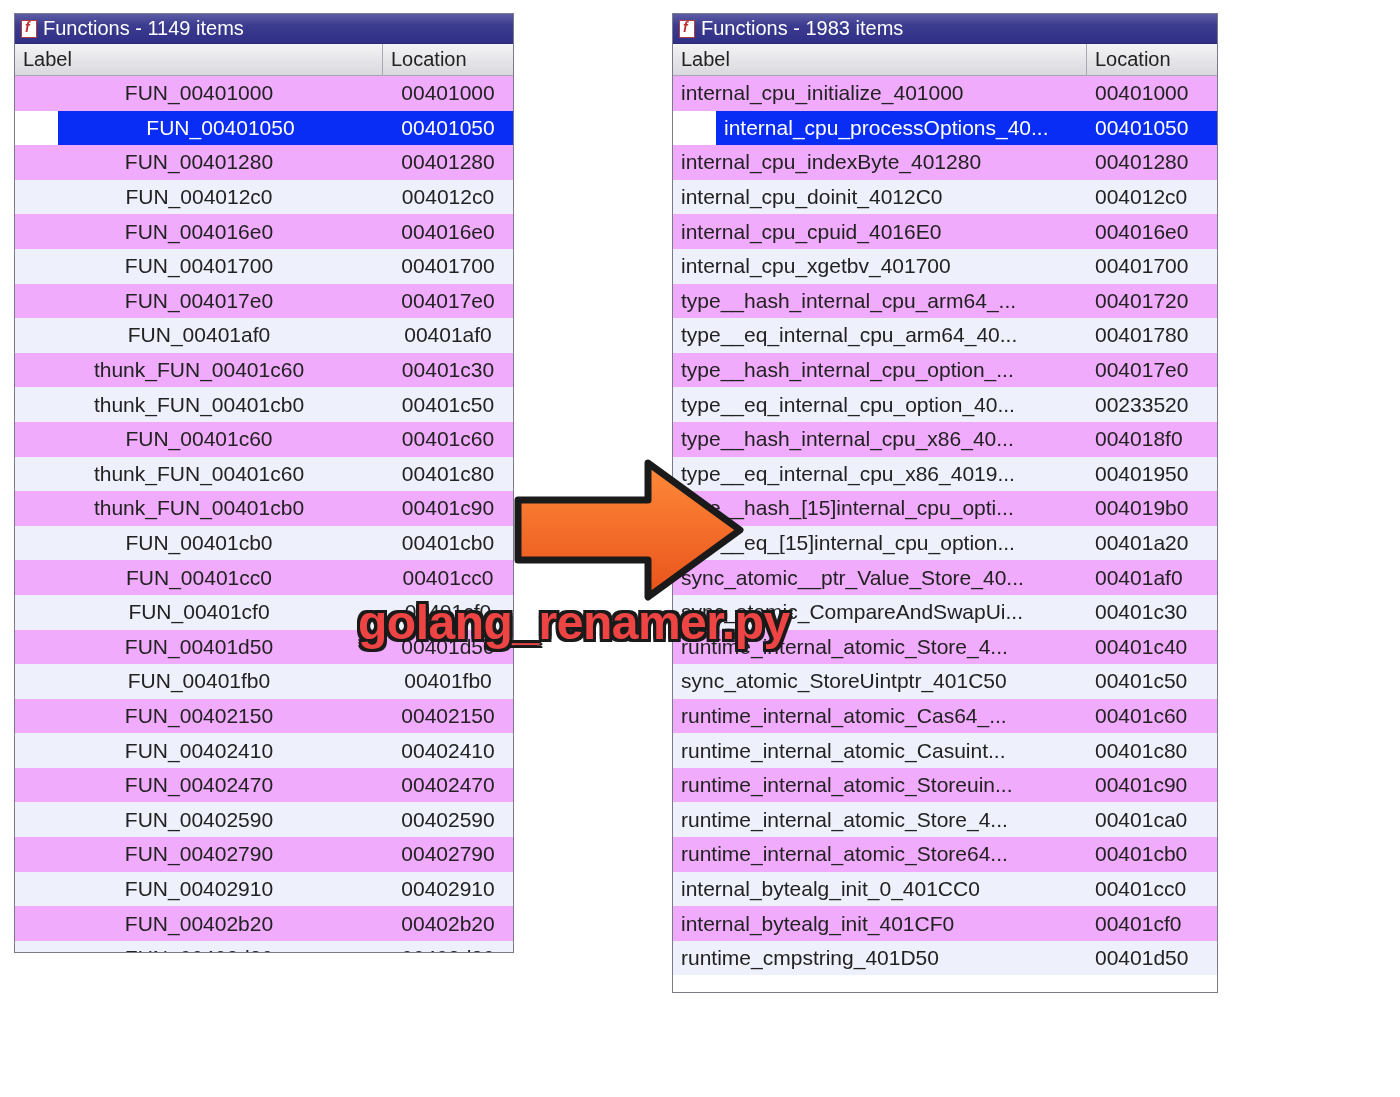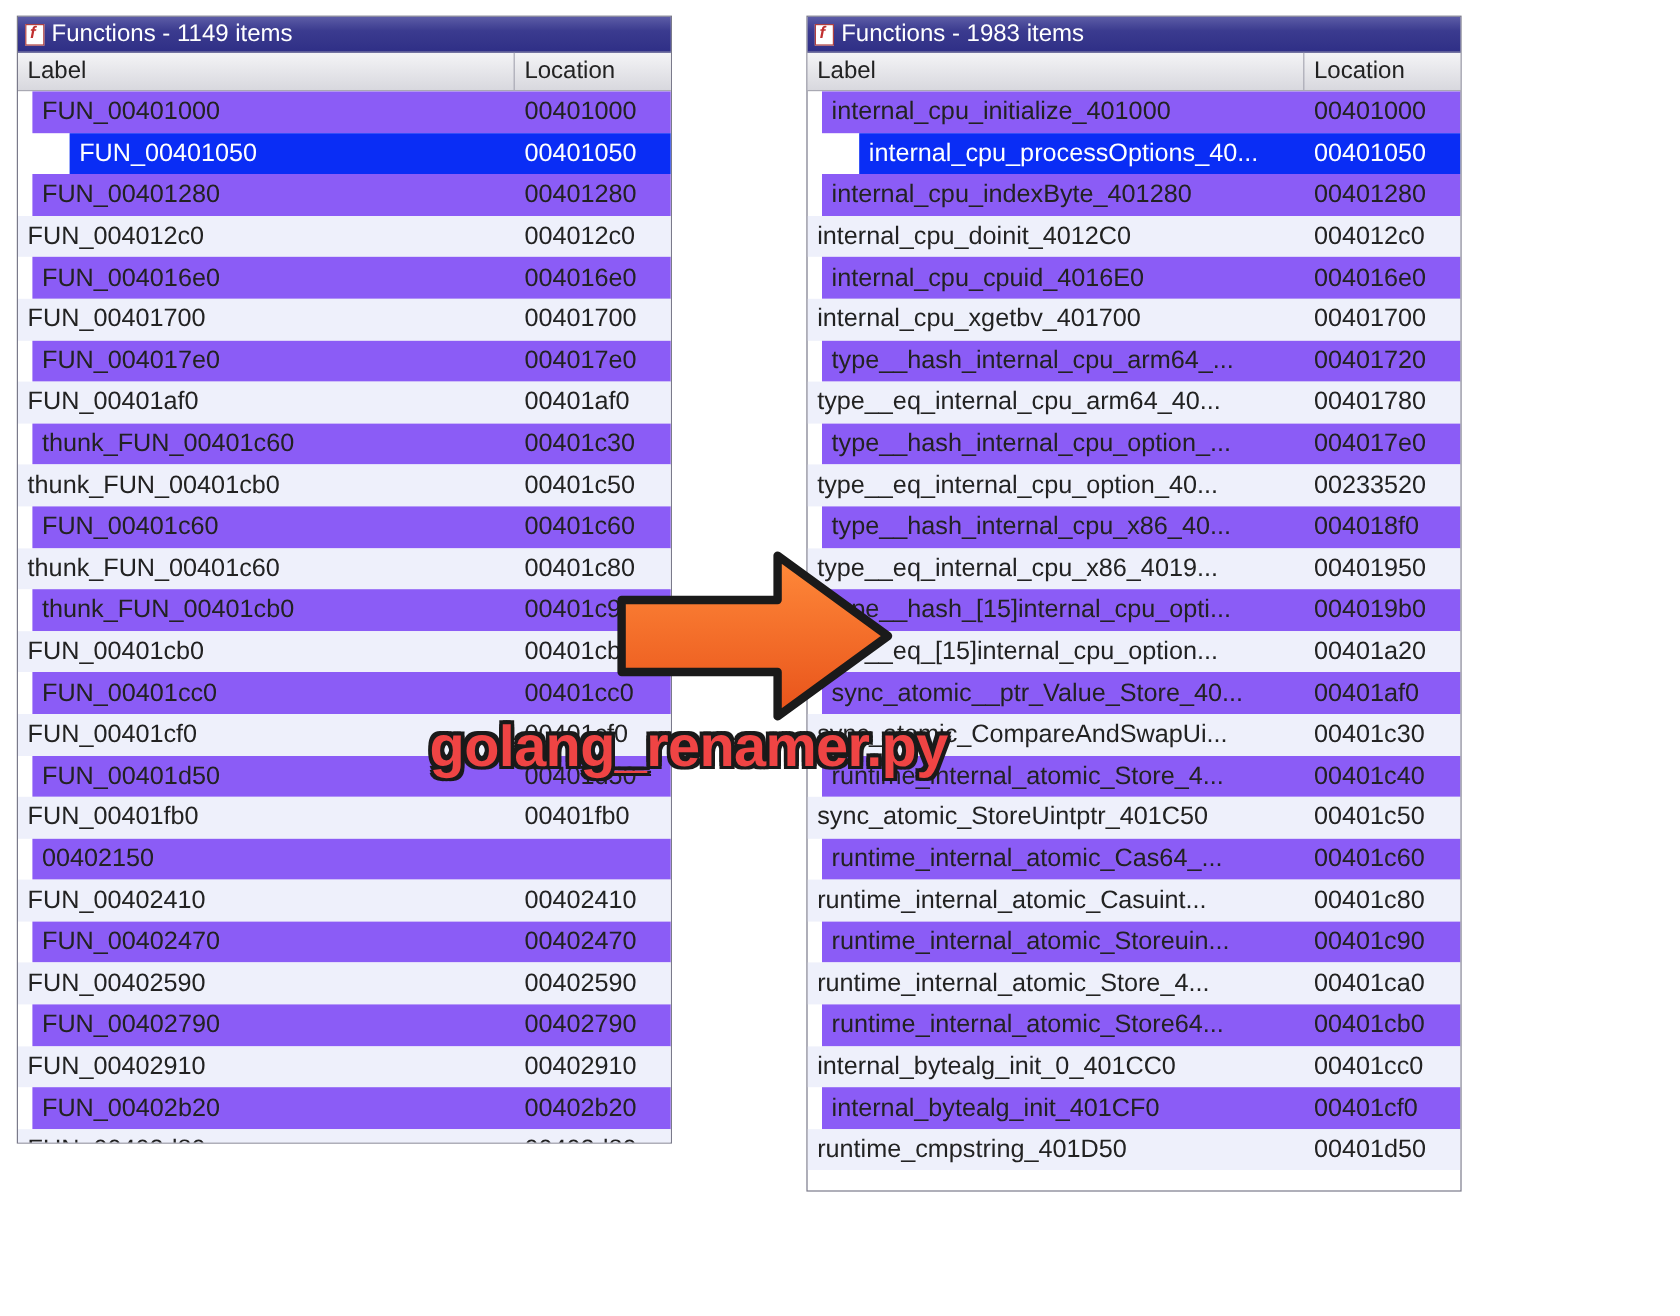--- a/index.html
+++ b/index.html
@@ -18,7 +18,7 @@
     display: flex;
     flex-direction: column;
   }
-  .panel.left  { left: 14px;  top: 13px; width: 546px; height: 940px; }
+  .panel.left  { left: 14px;  top: 13px; width: 500px; height: 940px; text-align: center; }
   .panel.right { left: 672px; top: 13px; width: 546px; height: 980px; }
 
   .titlebar {

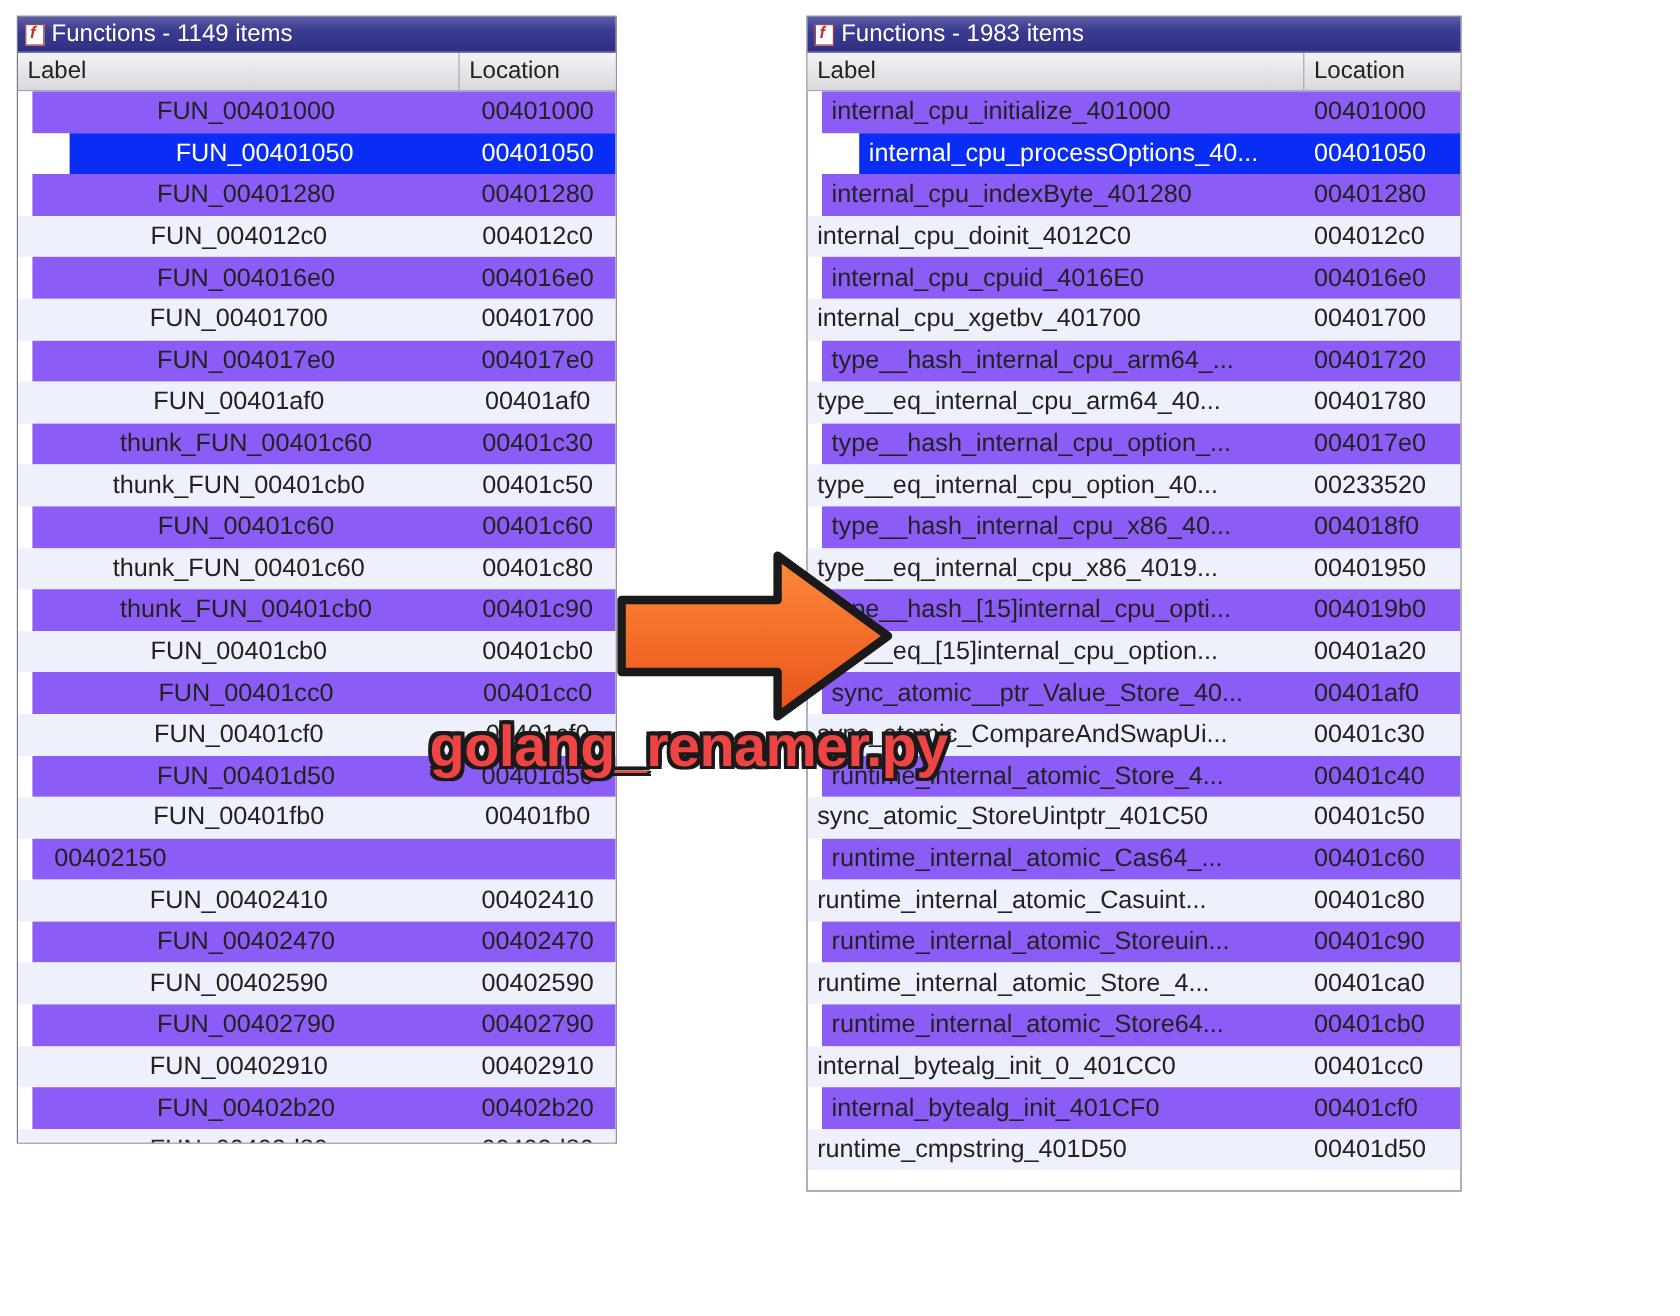--- a/index.html
+++ b/index.html
@@ -82,7 +82,7 @@
     overflow: hidden;
     text-overflow: ellipsis;
   }
-  .row.even { background: #8b5cf6; margin-left: 12px; }
+  .row.even { background: #f0abfc; }
   .row.odd  { background: #eef0fb; }
   .row.selected {
     background: #0a2df5;

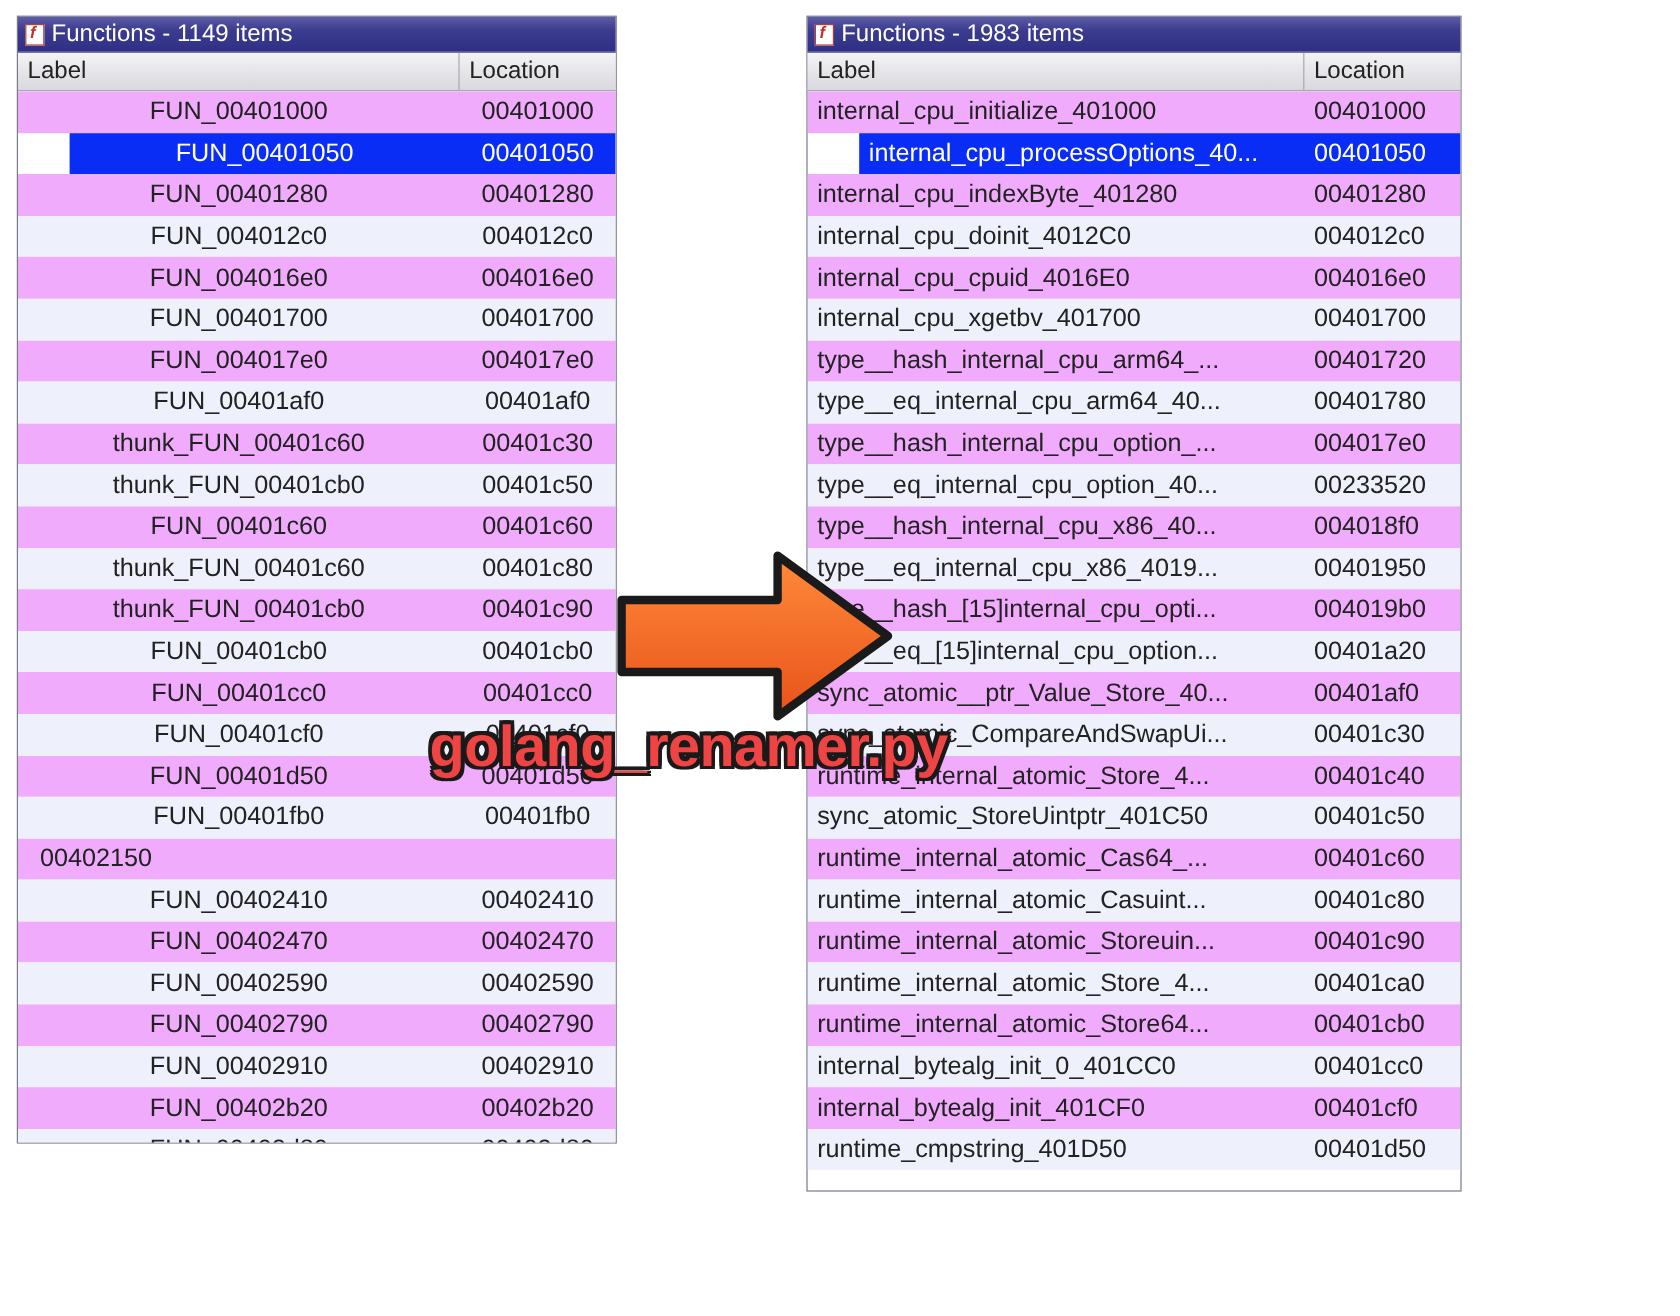--- a/index.html
+++ b/index.html
@@ -208,6 +208,7 @@
         <div class="cell col-loc">00401fb0</div>
       </div>
       <div class="row even">
+        <div class="cell col-label">FUN_00402150</div>
         <div class="cell col-loc">00402150</div>
       </div>
       <div class="row odd">

